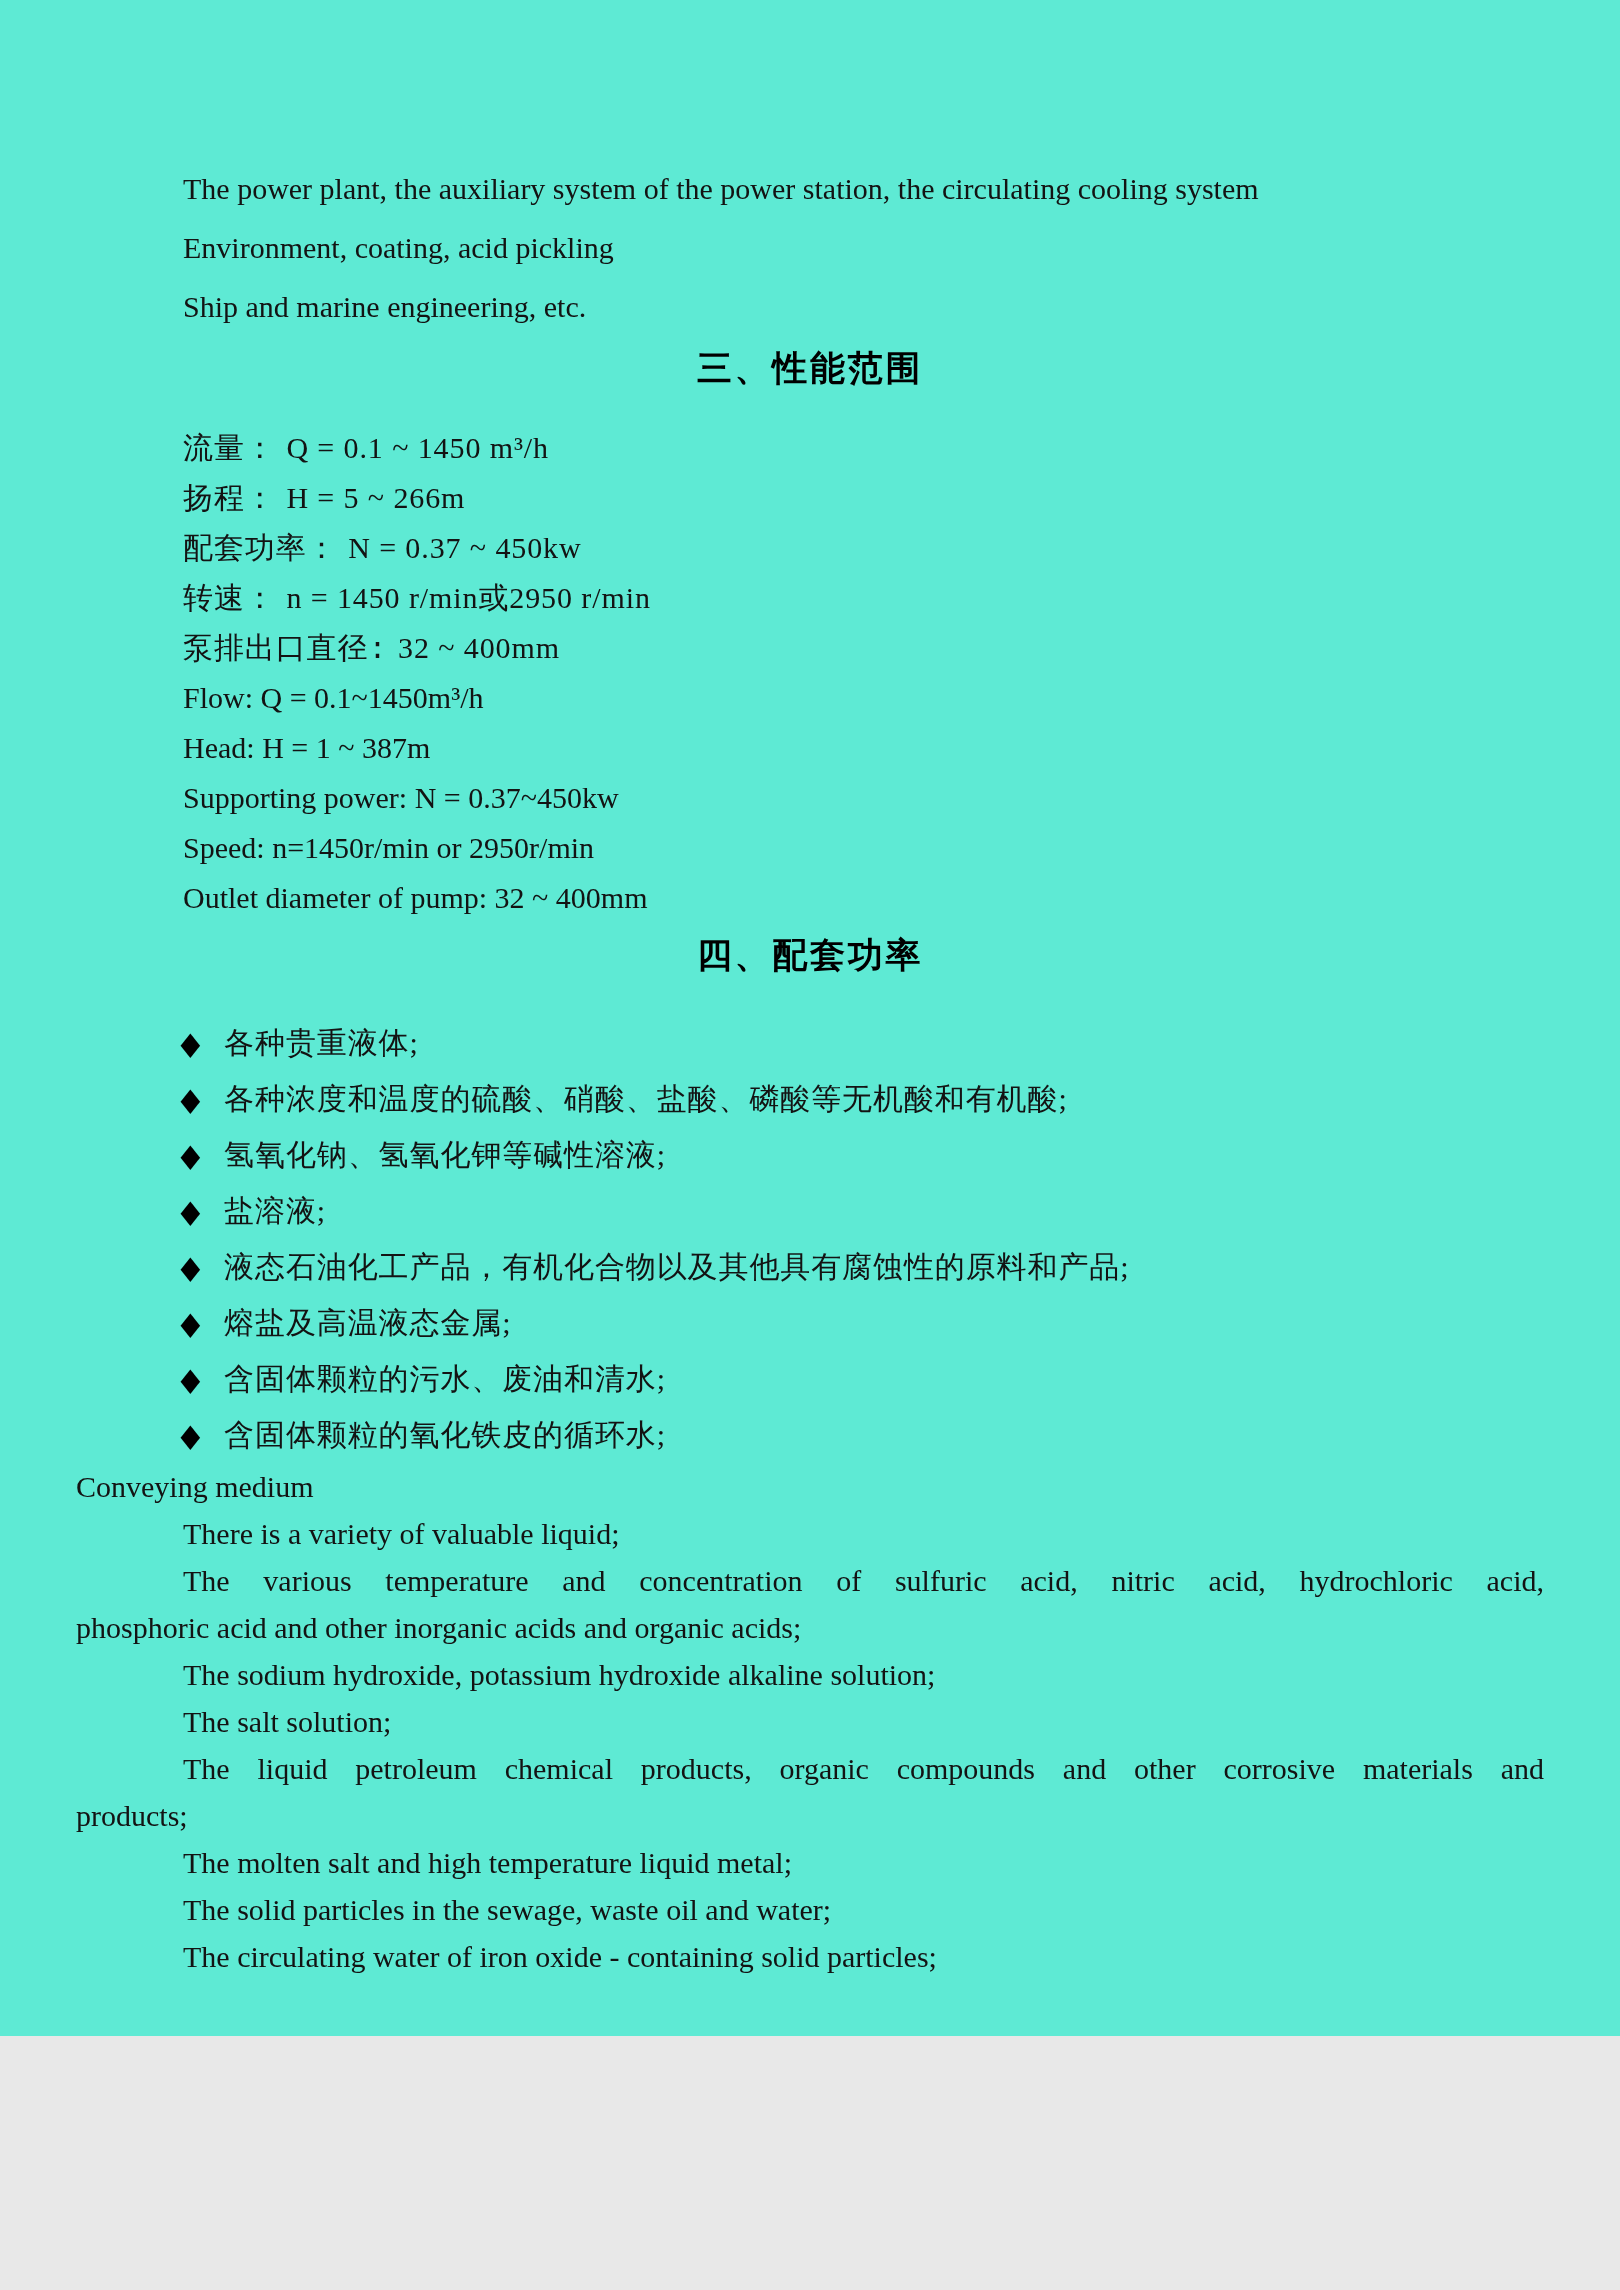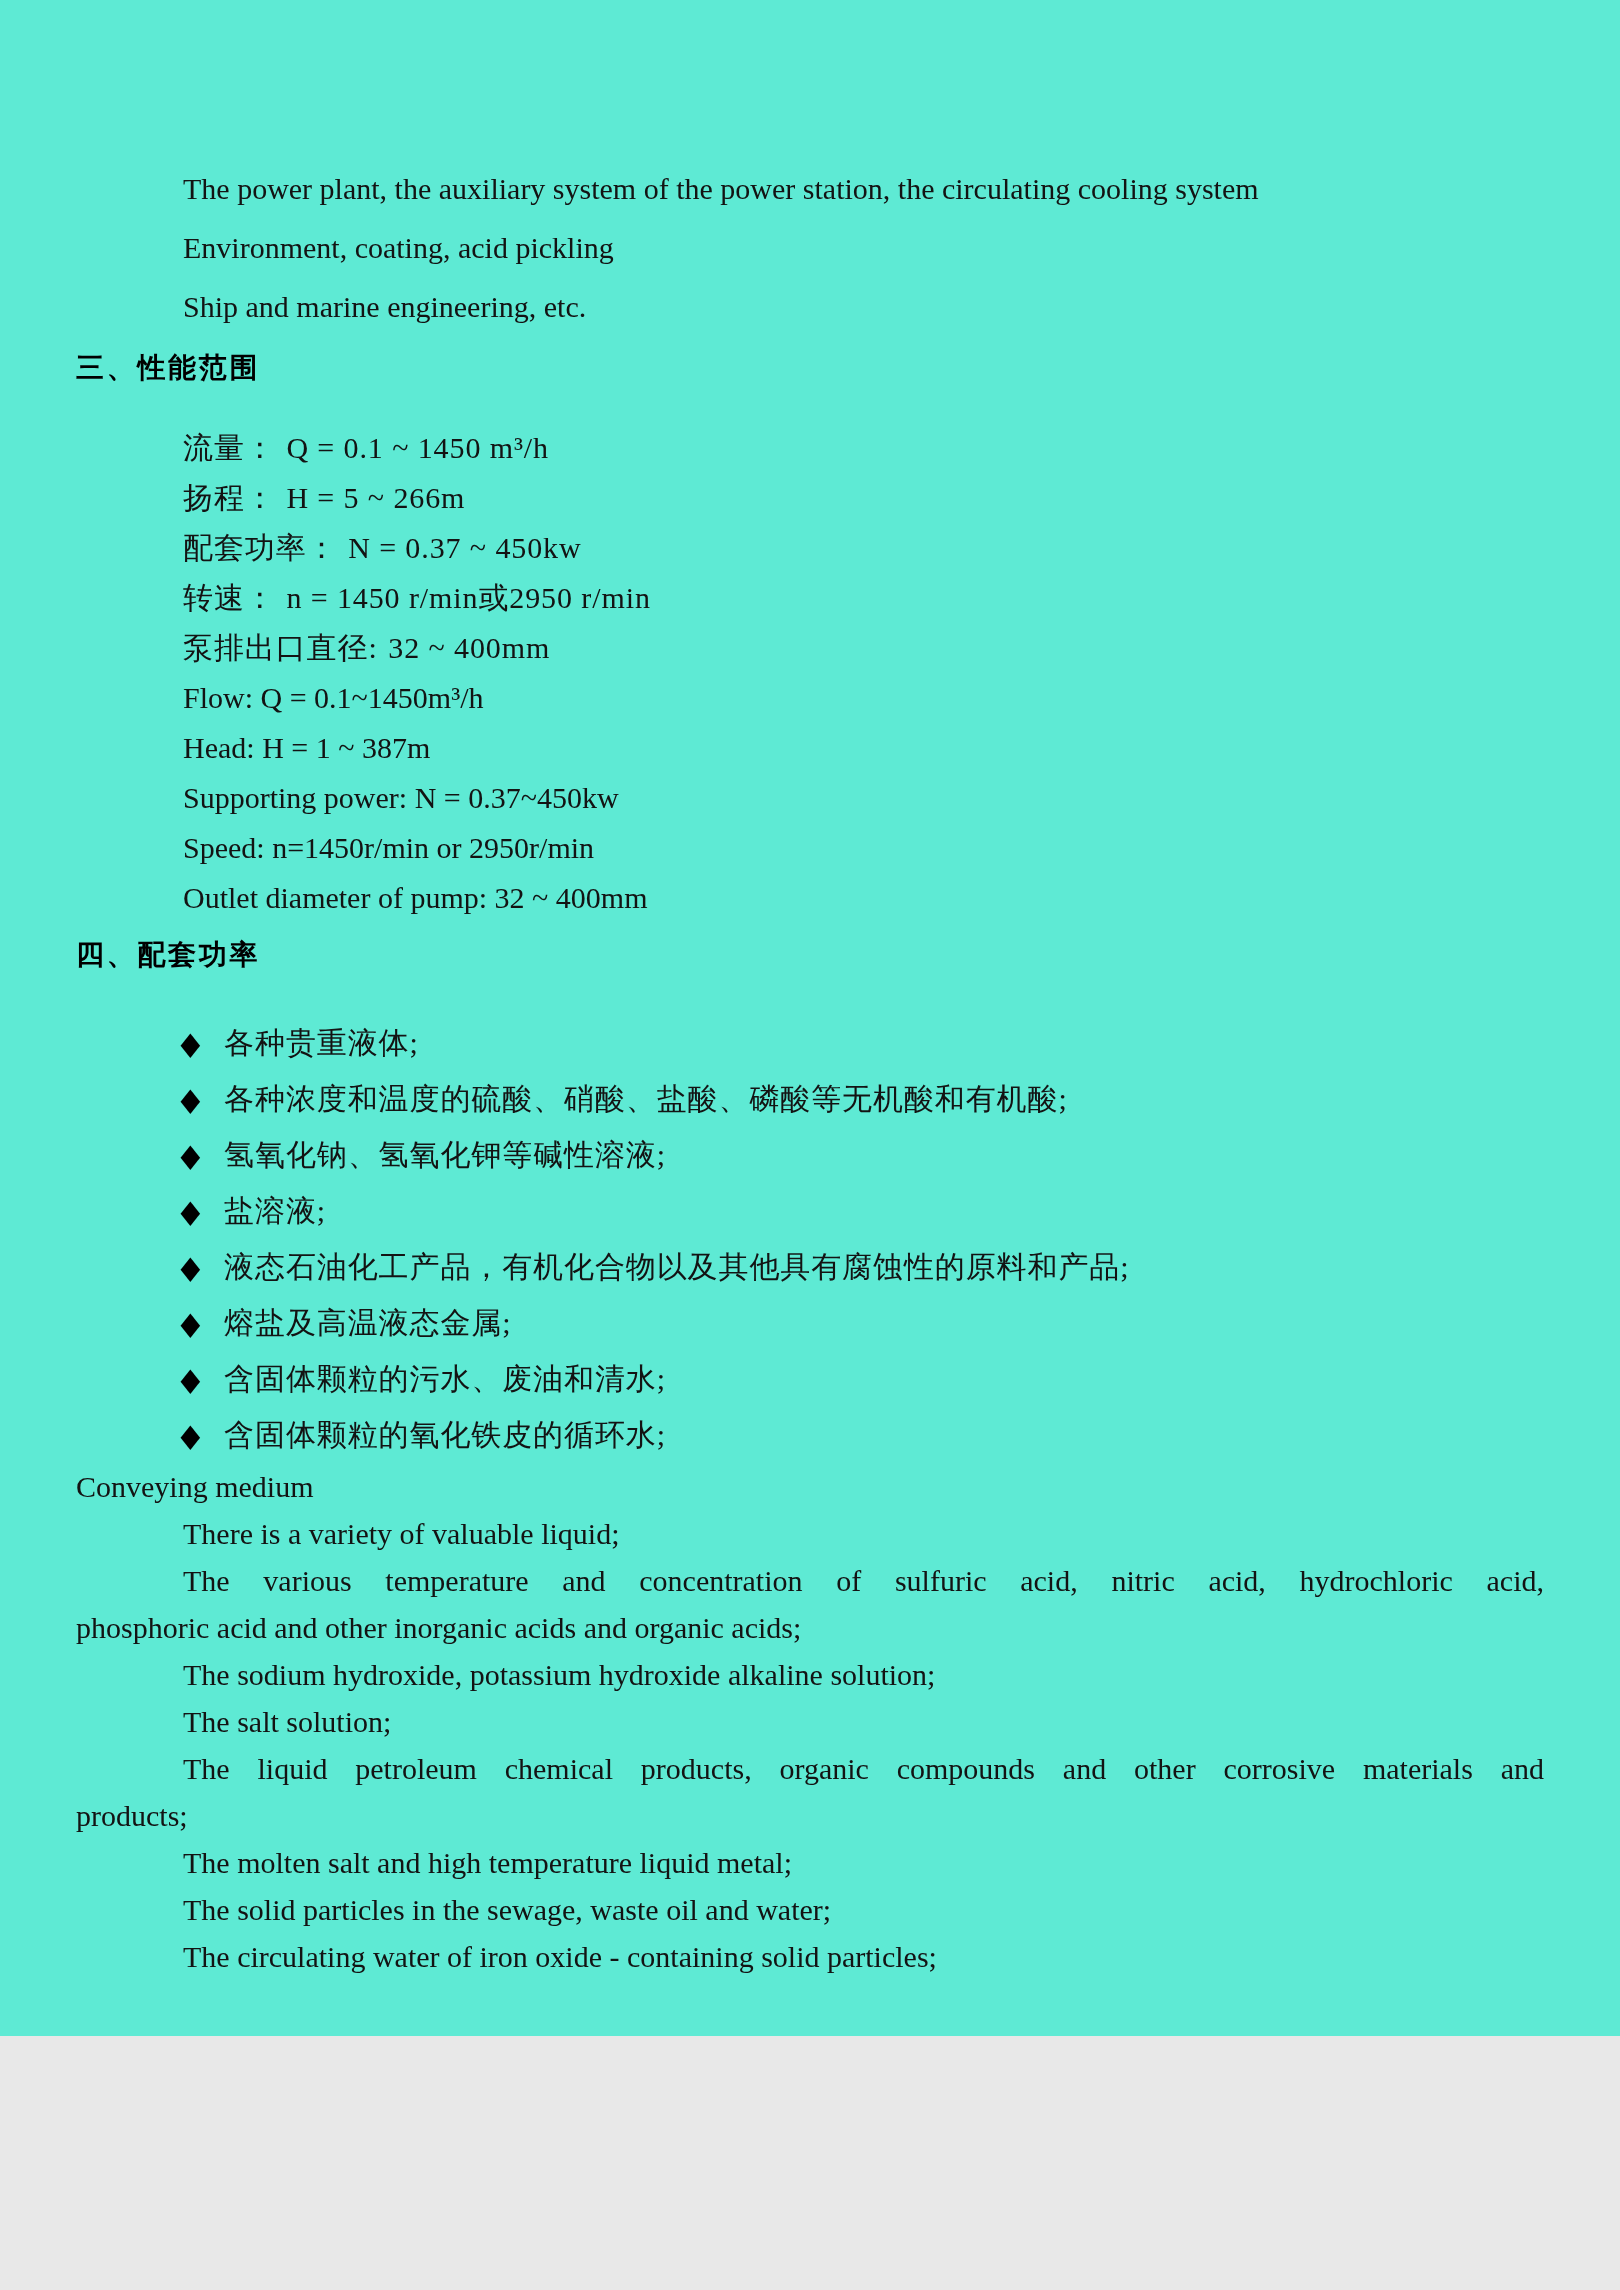--- a/index.html
+++ b/index.html
@@ -32,12 +32,13 @@
   .cn-heading {
     font-family: "Liberation Sans", "DejaVu Sans", sans-serif;
     font-weight: 700;
-    font-size: 28px;
+    font-size: 35px;
     line-height: 50px;
     color: #000;
     letter-spacing: 2.7px;
     margin: 7.2px 0 29.6px 0;
     white-space: nowrap;
+    text-align: center;
   }
   .cn-heading.second { margin-top: 7.2px; margin-bottom: 35px; }
   

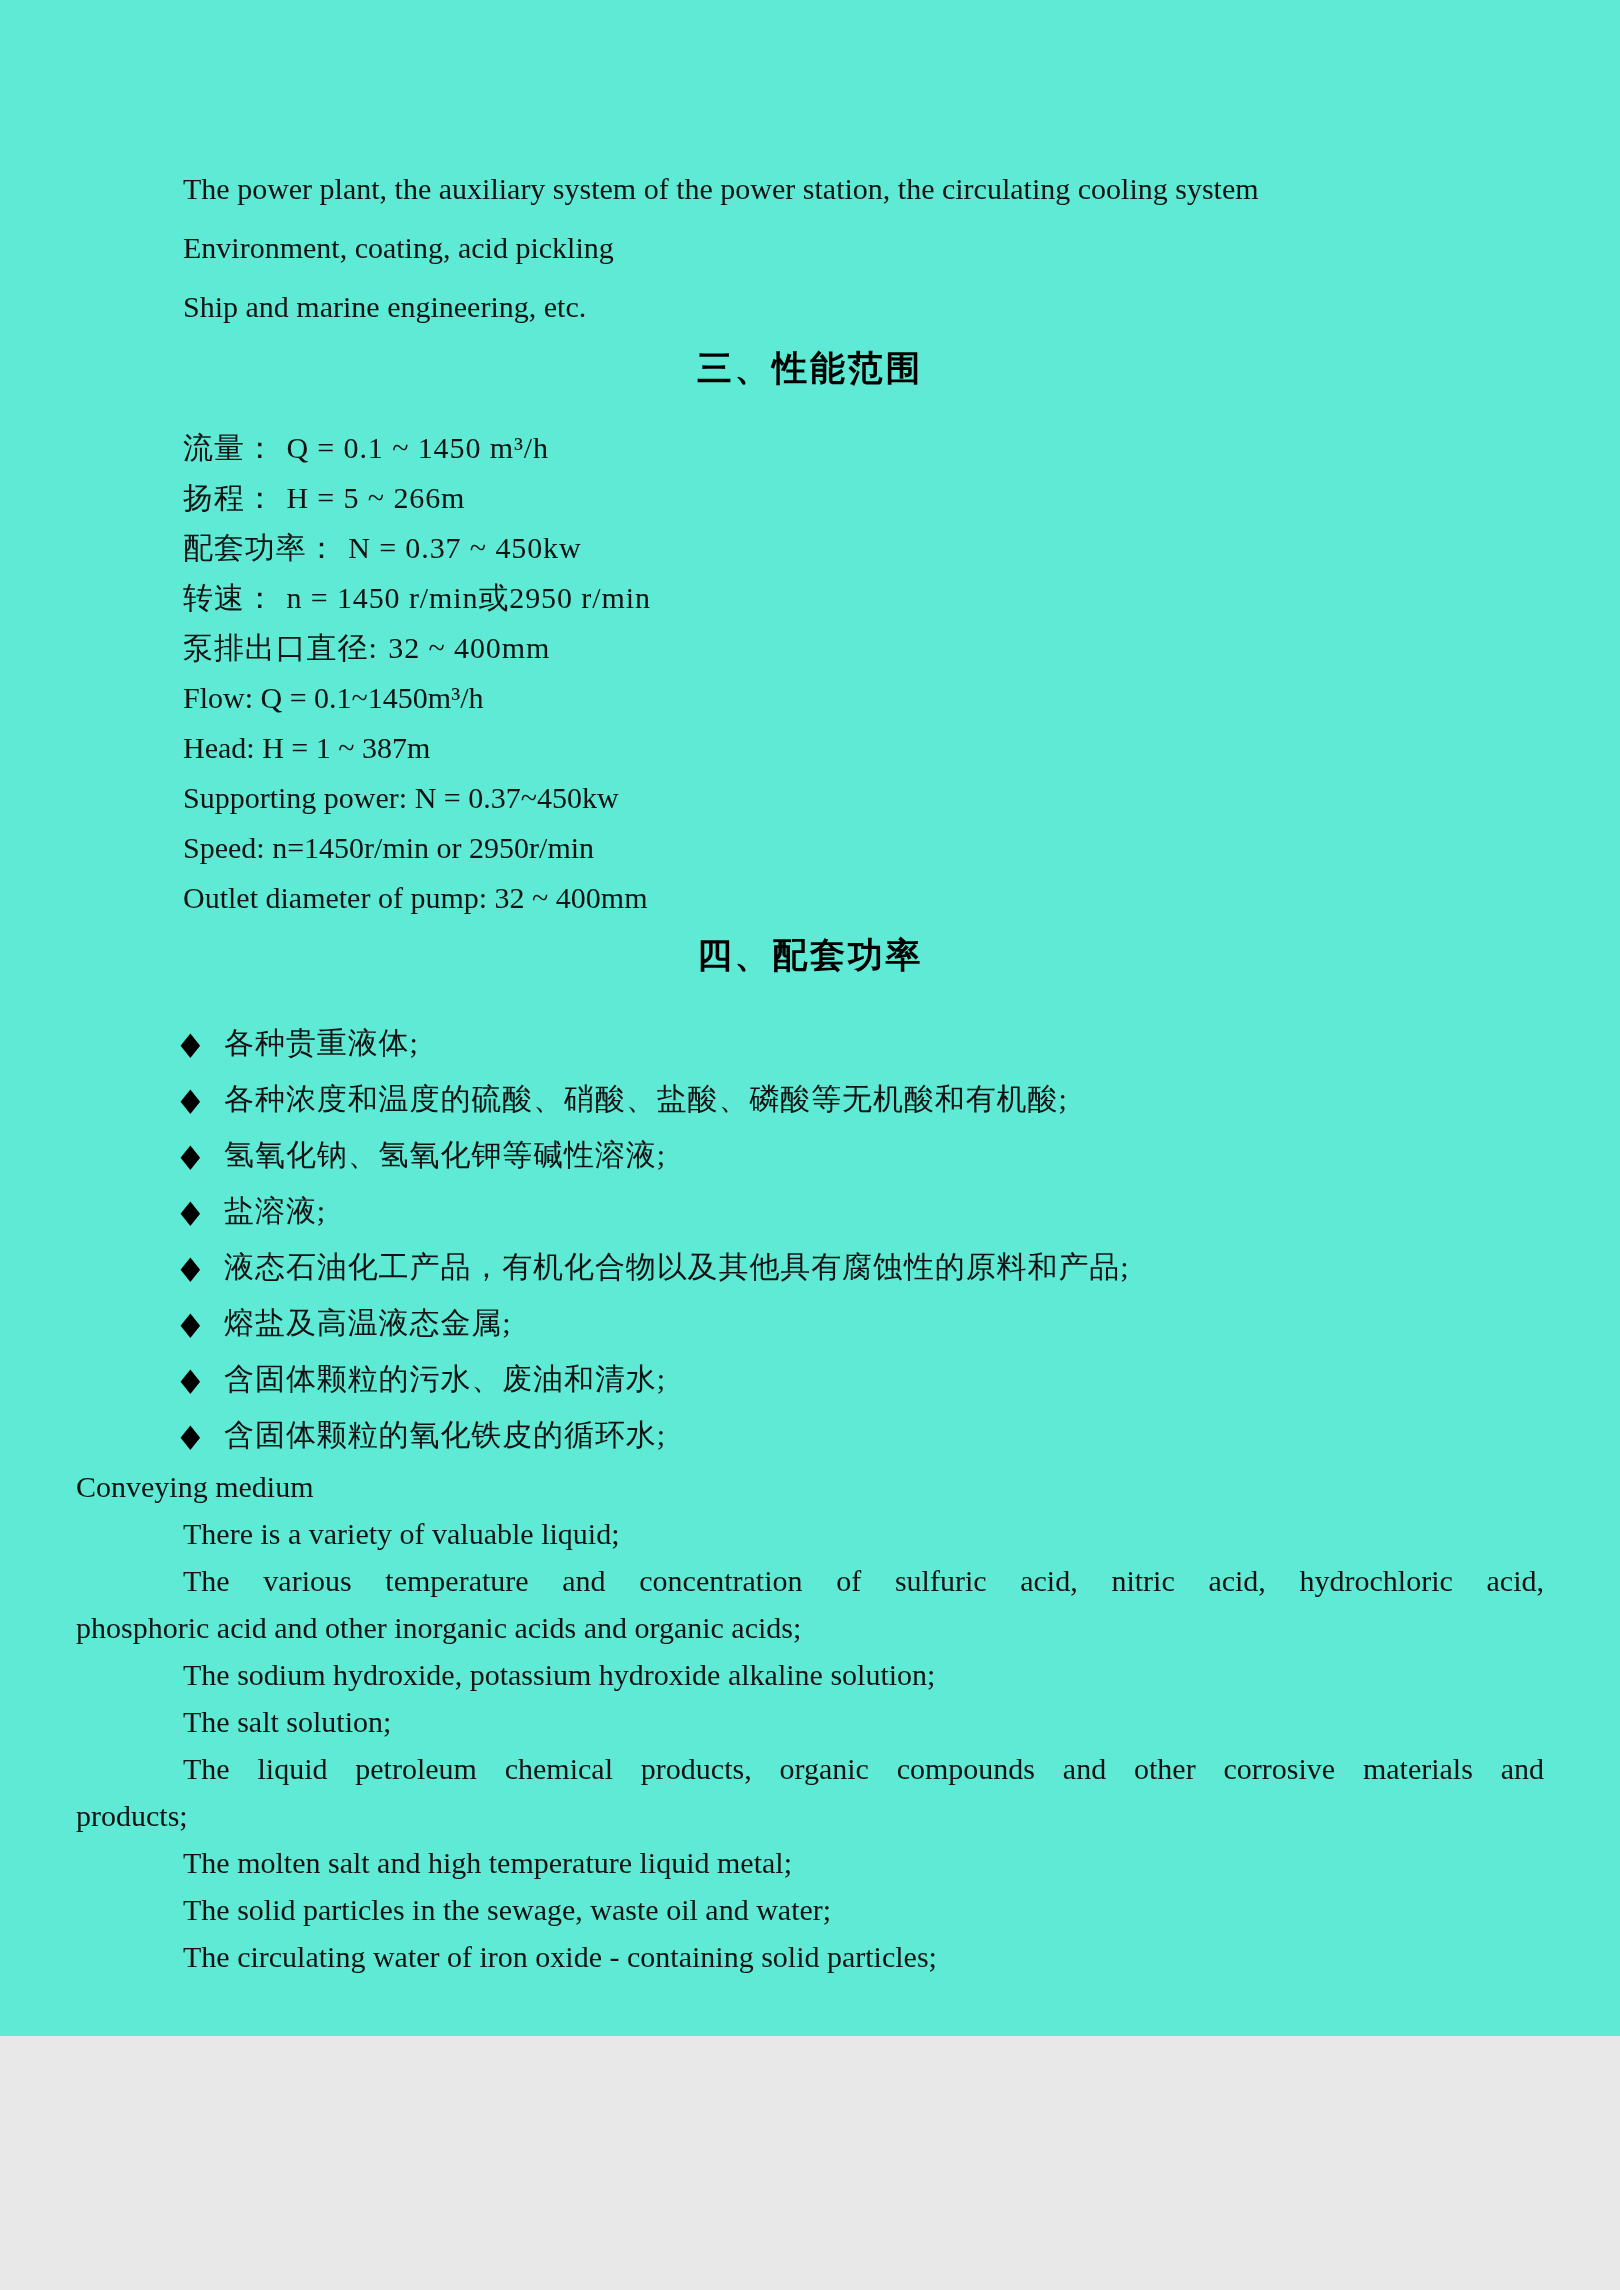--- a/index.html
+++ b/index.html
@@ -48,7 +48,7 @@
     margin-left: 107px;
     white-space: nowrap;
   }
-  .spec-cn .spec-label { letter-spacing: 0.9px; }
+  .spec-cn .spec-label { letter-spacing: 0.9px; font-family: Liberation Mono, monospace; }
   .spec-cn .spec-value {
     margin-left: 10.7px;
     letter-spacing: 0.9px;

